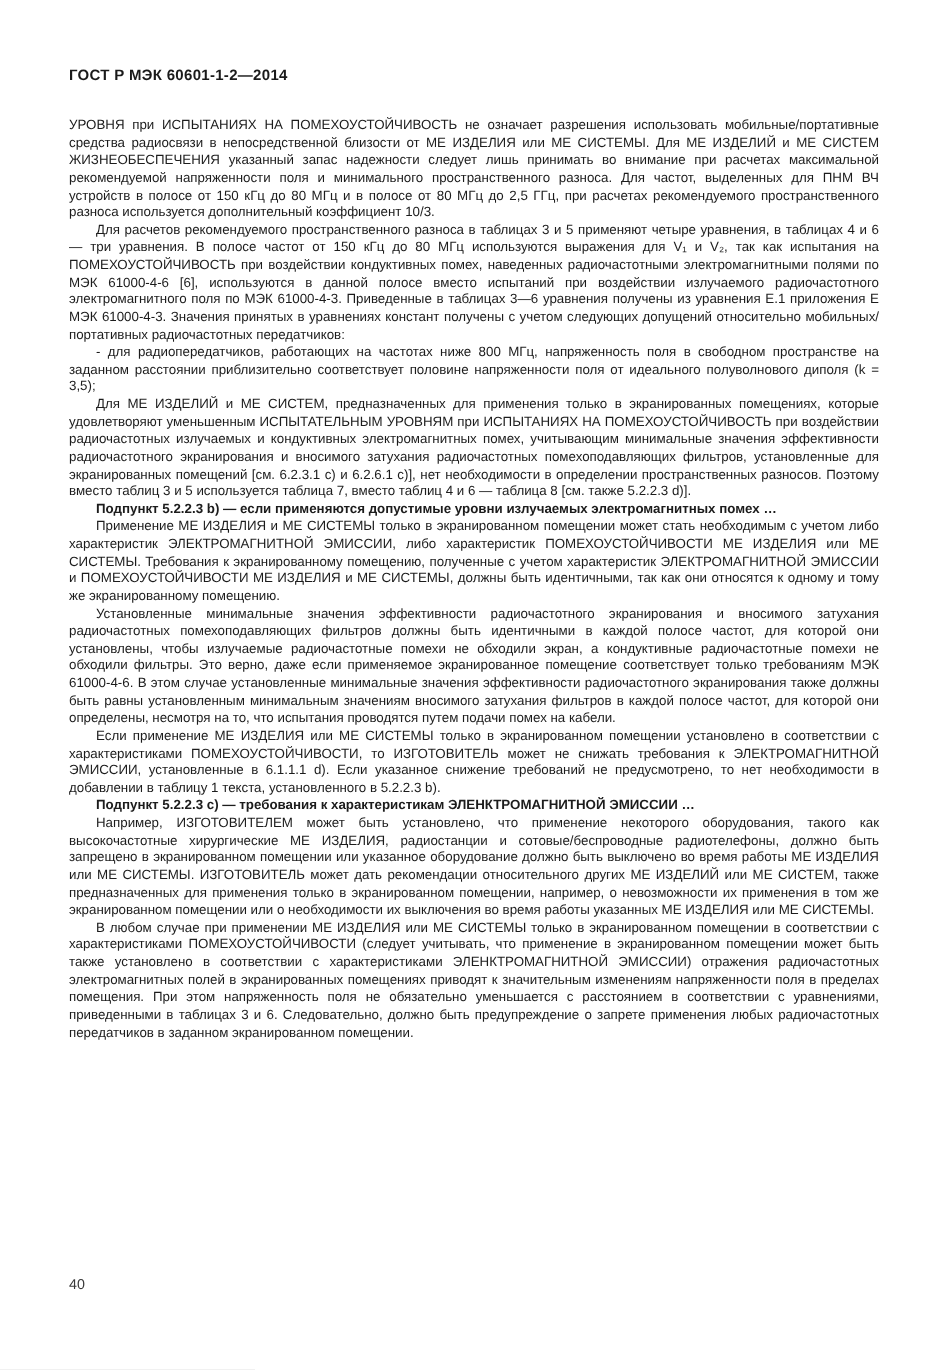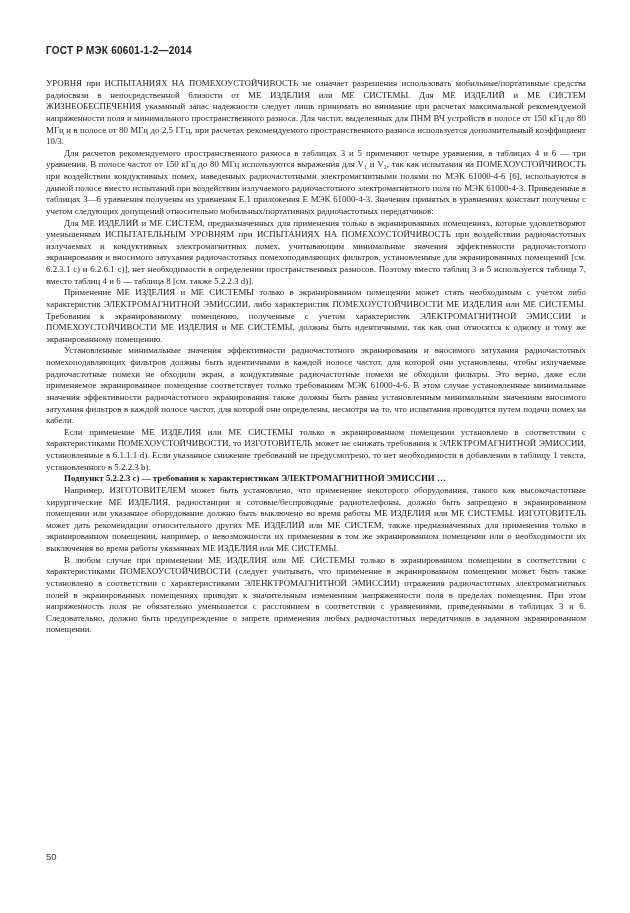--- a/index.html
+++ b/index.html
@@ -38,7 +38,6 @@
   .doc-body p {
     text-indent: 18px;
     margin: 0;
-    font-family: Liberation Serif, serif;
   }
   .doc-body p.no-indent {
     text-indent: 0;

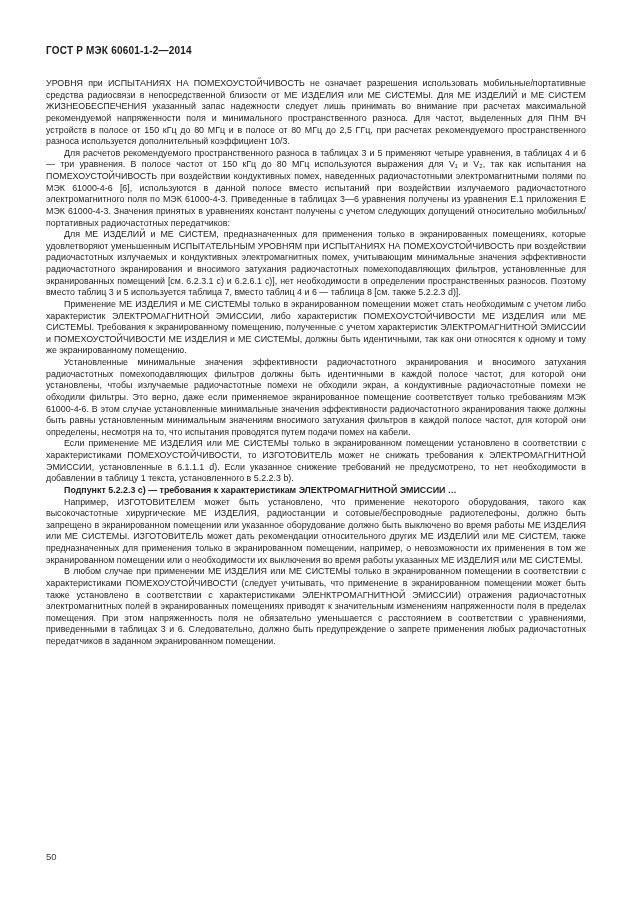--- a/index.html
+++ b/index.html
@@ -63,6 +63,7 @@
   <div class="doc-body">
     <p class="no-indent">УРОВНЯ при ИСПЫТАНИЯХ НА ПОМЕХОУСТОЙЧИВОСТЬ не означает разрешения использовать мобильные/портативные средства радиосвязи в непосредственной близости от МЕ ИЗДЕЛИЯ или МЕ СИСТЕМЫ. Для МЕ ИЗДЕЛИЙ и МЕ СИСТЕМ ЖИЗНЕОБЕСПЕЧЕНИЯ указанный запас надежности следует лишь принимать во внимание при расчетах максимальной рекомендуемой напряженности поля и минимального пространственного разноса. Для частот, выделенных для ПНМ ВЧ устройств в полосе от 150 кГц до 80 МГц и в полосе от 80 МГц до 2,5 ГГц, при расчетах рекомендуемого пространственного разноса используется дополнительный коэффициент 10/3.</p>
     <p>Для расчетов рекомендуемого пространственного разноса в таблицах 3 и 5 применяют четыре уравнения, в таблицах 4 и 6 — три уравнения. В полосе частот от 150 кГц до 80 МГц используются выражения для V₁ и V₂, так как испытания на ПОМЕХОУСТОЙЧИВОСТЬ при воздействии кондуктивных помех, наведенных радиочастотными электромагнитными полями по МЭК 61000-4-6 [6], используются в данной полосе вместо испытаний при воздействии излучаемого радиочастотного электромагнитного поля по МЭК 61000-4-3. Приведенные в таблицах 3—6 уравнения получены из уравнения Е.1 приложения Е МЭК 61000-4-3. Значения принятых в уравнениях констант получены с учетом следующих допущений относительно мобильных/портативных радиочастотных передатчиков:</p>
+    <p>- для радиопередатчиков, работающих на частотах ниже 800 МГц, напряженность поля в свободном пространстве на заданном расстоянии приблизительно соответствует половине напряженности поля от идеального полуволнового диполя (k = 3,5);</p>
     <p>Для МЕ ИЗДЕЛИЙ и МЕ СИСТЕМ, предназначенных для применения только в экранированных помещениях, которые удовлетворяют уменьшенным ИСПЫТАТЕЛЬНЫМ УРОВНЯМ при ИСПЫТАНИЯХ НА ПОМЕХОУСТОЙЧИВОСТЬ при воздействии радиочастотных излучаемых и кондуктивных электромагнитных помех, учитывающим минимальные значения эффективности радиочастотного экранирования и вносимого затухания радиочастотных помехоподавляющих фильтров, установленные для экранированных помещений [см. 6.2.3.1 c) и 6.2.6.1 c)], нет необходимости в определении пространственных разносов. Поэтому вместо таблиц 3 и 5 используется таблица 7, вместо таблиц 4 и 6 — таблица 8 [см. также 5.2.2.3 d)].</p>
     <p>Применение МЕ ИЗДЕЛИЯ и МЕ СИСТЕМЫ только в экранированном помещении может стать необходимым с учетом либо характеристик ЭЛЕКТРОМАГНИТНОЙ ЭМИССИИ, либо характеристик ПОМЕХОУСТОЙЧИВОСТИ МЕ ИЗДЕЛИЯ или МЕ СИСТЕМЫ. Требования к экранированному помещению, полученные с учетом характеристик ЭЛЕКТРОМАГНИТНОЙ ЭМИССИИ и ПОМЕХОУСТОЙЧИВОСТИ МЕ ИЗДЕЛИЯ и МЕ СИСТЕМЫ, должны быть идентичными, так как они относятся к одному и тому же экранированному помещению.</p>
     <p>Установленные минимальные значения эффективности радиочастотного экранирования и вносимого затухания радиочастотных помехоподавляющих фильтров должны быть идентичными в каждой полосе частот, для которой они установлены, чтобы излучаемые радиочастотные помехи не обходили экран, а кондуктивные радиочастотные помехи не обходили фильтры. Это верно, даже если применяемое экранированное помещение соответствует только требованиям МЭК 61000-4-6. В этом случае установленные минимальные значения эффективности радиочастотного экранирования также должны быть равны установленным минимальным значениям вносимого затухания фильтров в каждой полосе частот, для которой они определены, несмотря на то, что испытания проводятся путем подачи помех на кабели.</p>

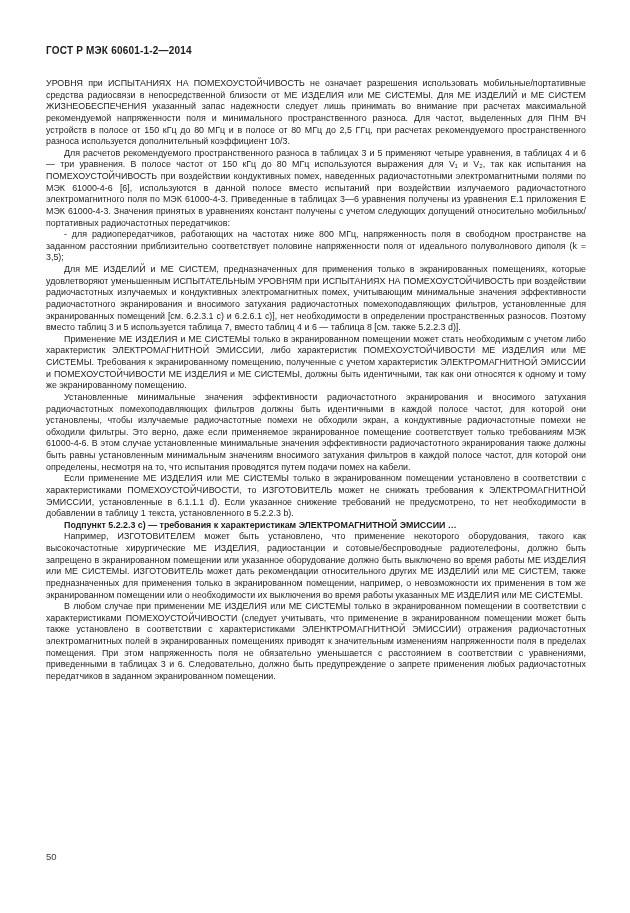--- a/index.html
+++ b/index.html
@@ -65,6 +65,7 @@
     <p>Для расчетов рекомендуемого пространственного разноса в таблицах 3 и 5 применяют четыре уравнения, в таблицах 4 и 6 — три уравнения. В полосе частот от 150 кГц до 80 МГц используются выражения для V₁ и V₂, так как испытания на ПОМЕХОУСТОЙЧИВОСТЬ при воздействии кондуктивных помех, наведенных радиочастотными электромагнитными полями по МЭК 61000-4-6 [6], используются в данной полосе вместо испытаний при воздействии излучаемого радиочастотного электромагнитного поля по МЭК 61000-4-3. Приведенные в таблицах 3—6 уравнения получены из уравнения Е.1 приложения Е МЭК 61000-4-3. Значения принятых в уравнениях констант получены с учетом следующих допущений относительно мобильных/портативных радиочастотных передатчиков:</p>
     <p>- для радиопередатчиков, работающих на частотах ниже 800 МГц, напряженность поля в свободном пространстве на заданном расстоянии приблизительно соответствует половине напряженности поля от идеального полуволнового диполя (k = 3,5);</p>
     <p>Для МЕ ИЗДЕЛИЙ и МЕ СИСТЕМ, предназначенных для применения только в экранированных помещениях, которые удовлетворяют уменьшенным ИСПЫТАТЕЛЬНЫМ УРОВНЯМ при ИСПЫТАНИЯХ НА ПОМЕХОУСТОЙЧИВОСТЬ при воздействии радиочастотных излучаемых и кондуктивных электромагнитных помех, учитывающим минимальные значения эффективности радиочастотного экранирования и вносимого затухания радиочастотных помехоподавляющих фильтров, установленные для экранированных помещений [см. 6.2.3.1 c) и 6.2.6.1 c)], нет необходимости в определении пространственных разносов. Поэтому вместо таблиц 3 и 5 используется таблица 7, вместо таблиц 4 и 6 — таблица 8 [см. также 5.2.2.3 d)].</p>
+    <p class="subheading">Подпункт 5.2.2.3 b) — если применяются допустимые уровни излучаемых электромагнитных помех …</p>
     <p>Применение МЕ ИЗДЕЛИЯ и МЕ СИСТЕМЫ только в экранированном помещении может стать необходимым с учетом либо характеристик ЭЛЕКТРОМАГНИТНОЙ ЭМИССИИ, либо характеристик ПОМЕХОУСТОЙЧИВОСТИ МЕ ИЗДЕЛИЯ или МЕ СИСТЕМЫ. Требования к экранированному помещению, полученные с учетом характеристик ЭЛЕКТРОМАГНИТНОЙ ЭМИССИИ и ПОМЕХОУСТОЙЧИВОСТИ МЕ ИЗДЕЛИЯ и МЕ СИСТЕМЫ, должны быть идентичными, так как они относятся к одному и тому же экранированному помещению.</p>
     <p>Установленные минимальные значения эффективности радиочастотного экранирования и вносимого затухания радиочастотных помехоподавляющих фильтров должны быть идентичными в каждой полосе частот, для которой они установлены, чтобы излучаемые радиочастотные помехи не обходили экран, а кондуктивные радиочастотные помехи не обходили фильтры. Это верно, даже если применяемое экранированное помещение соответствует только требованиям МЭК 61000-4-6. В этом случае установленные минимальные значения эффективности радиочастотного экранирования также должны быть равны установленным минимальным значениям вносимого затухания фильтров в каждой полосе частот, для которой они определены, несмотря на то, что испытания проводятся путем подачи помех на кабели.</p>
     <p>Если применение МЕ ИЗДЕЛИЯ или МЕ СИСТЕМЫ только в экранированном помещении установлено в соответствии с характеристиками ПОМЕХОУСТОЙЧИВОСТИ, то ИЗГОТОВИТЕЛЬ может не снижать требования к ЭЛЕКТРОМАГНИТНОЙ ЭМИССИИ, установленные в 6.1.1.1 d). Если указанное снижение требований не предусмотрено, то нет необходимости в добавлении в таблицу 1 текста, установленного в 5.2.2.3 b).</p>

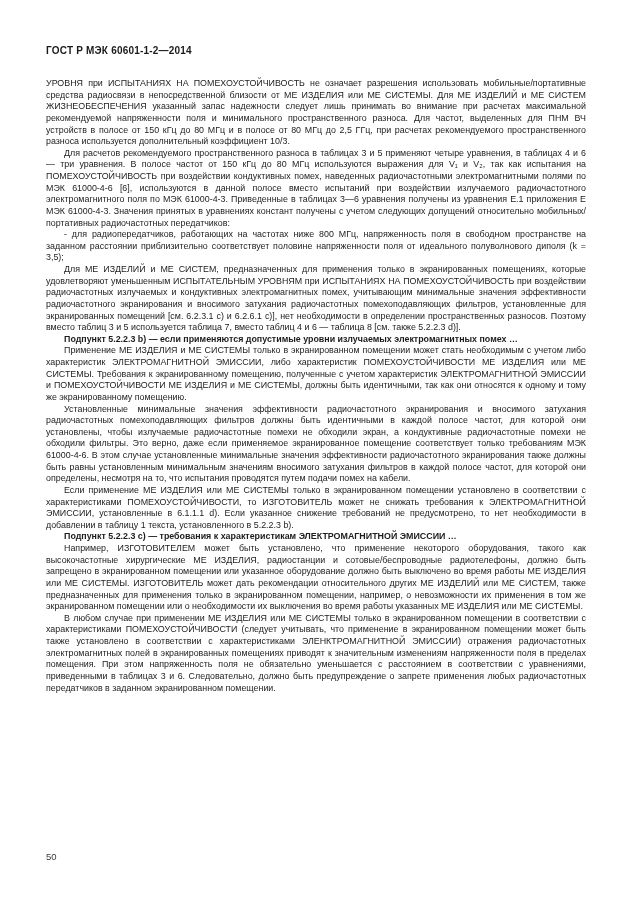--- a/index.html
+++ b/index.html
@@ -69,7 +69,7 @@
     <p>Применение МЕ ИЗДЕЛИЯ и МЕ СИСТЕМЫ только в экранированном помещении может стать необходимым с учетом либо характеристик ЭЛЕКТРОМАГНИТНОЙ ЭМИССИИ, либо характеристик ПОМЕХОУСТОЙЧИВОСТИ МЕ ИЗДЕЛИЯ или МЕ СИСТЕМЫ. Требования к экранированному помещению, полученные с учетом характеристик ЭЛЕКТРОМАГНИТНОЙ ЭМИССИИ и ПОМЕХОУСТОЙЧИВОСТИ МЕ ИЗДЕЛИЯ и МЕ СИСТЕМЫ, должны быть идентичными, так как они относятся к одному и тому же экранированному помещению.</p>
     <p>Установленные минимальные значения эффективности радиочастотного экранирования и вносимого затухания радиочастотных помехоподавляющих фильтров должны быть идентичными в каждой полосе частот, для которой они установлены, чтобы излучаемые радиочастотные помехи не обходили экран, а кондуктивные радиочастотные помехи не обходили фильтры. Это верно, даже если применяемое экранированное помещение соответствует только требованиям МЭК 61000-4-6. В этом случае установленные минимальные значения эффективности радиочастотного экранирования также должны быть равны установленным минимальным значениям вносимого затухания фильтров в каждой полосе частот, для которой они определены, несмотря на то, что испытания проводятся путем подачи помех на кабели.</p>
     <p>Если применение МЕ ИЗДЕЛИЯ или МЕ СИСТЕМЫ только в экранированном помещении установлено в соответствии с характеристиками ПОМЕХОУСТОЙЧИВОСТИ, то ИЗГОТОВИТЕЛЬ может не снижать требования к ЭЛЕКТРОМАГНИТНОЙ ЭМИССИИ, установленные в 6.1.1.1 d). Если указанное снижение требований не предусмотрено, то нет необходимости в добавлении в таблицу 1 текста, установленного в 5.2.2.3 b).</p>
-    <p class="subheading">Подпункт 5.2.2.3 c) — требования к характеристикам ЭЛЕКТРОМАГНИТНОЙ ЭМИССИИ …</p>
+    <p class="subheading">Подпункт 5.2.2.3 c) — требования к характеристикам ЭЛЕНКТРОМАГНИТНОЙ ЭМИССИИ …</p>
     <p>Например, ИЗГОТОВИТЕЛЕМ может быть установлено, что применение некоторого оборудования, такого как высокочастотные хирургические МЕ ИЗДЕЛИЯ, радиостанции и сотовые/беспроводные радиотелефоны, должно быть запрещено в экранированном помещении или указанное оборудование должно быть выключено во время работы МЕ ИЗДЕЛИЯ или МЕ СИСТЕМЫ. ИЗГОТОВИТЕЛЬ может дать рекомендации относительного других МЕ ИЗДЕЛИЙ или МЕ СИСТЕМ, также предназначенных для применения только в экранированном помещении, например, о невозможности их применения в том же экранированном помещении или о необходимости их выключения во время работы указанных МЕ ИЗДЕЛИЯ или МЕ СИСТЕМЫ.</p>
     <p>В любом случае при применении МЕ ИЗДЕЛИЯ или МЕ СИСТЕМЫ только в экранированном помещении в соответствии с характеристиками ПОМЕХОУСТОЙЧИВОСТИ (следует учитывать, что применение в экранированном помещении может быть также установлено в соответствии с характеристиками ЭЛЕНКТРОМАГНИТНОЙ ЭМИССИИ) отражения радиочастотных электромагнитных полей в экранированных помещениях приводят к значительным изменениям напряженности поля в пределах помещения. При этом напряженность поля не обязательно уменьшается с расстоянием в соответствии с уравнениями, приведенными в таблицах 3 и 6. Следовательно, должно быть предупреждение о запрете применения любых радиочастотных передатчиков в заданном экранированном помещении.</p>
   </div>

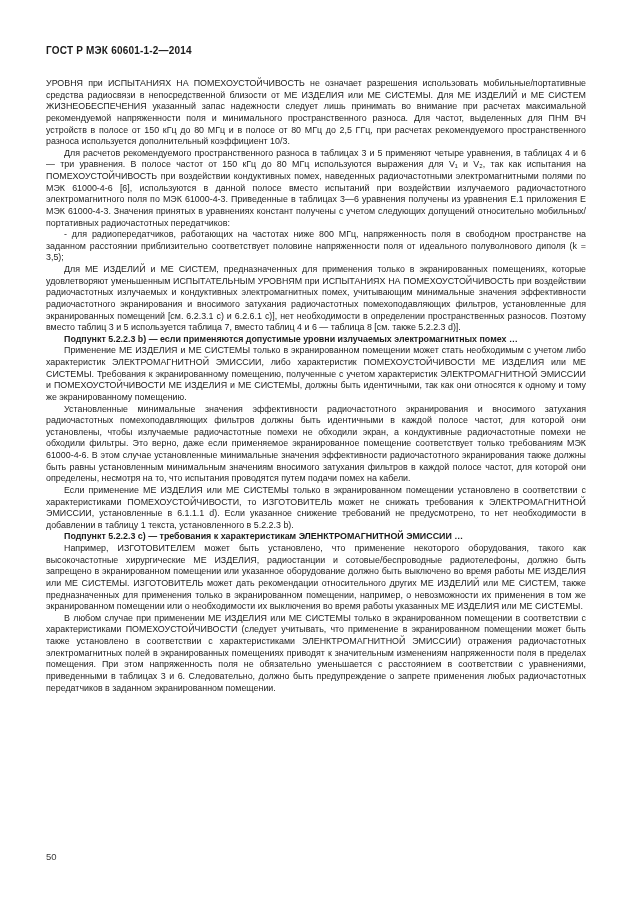--- a/index.html
+++ b/index.html
@@ -74,7 +74,7 @@
     <p>В любом случае при применении МЕ ИЗДЕЛИЯ или МЕ СИСТЕМЫ только в экранированном помещении в соответствии с характеристиками ПОМЕХОУСТОЙЧИВОСТИ (следует учитывать, что применение в экранированном помещении может быть также установлено в соответствии с характеристиками ЭЛЕНКТРОМАГНИТНОЙ ЭМИССИИ) отражения радиочастотных электромагнитных полей в экранированных помещениях приводят к значительным изменениям напряженности поля в пределах помещения. При этом напряженность поля не обязательно уменьшается с расстоянием в соответствии с уравнениями, приведенными в таблицах 3 и 6. Следовательно, должно быть предупреждение о запрете применения любых радиочастотных передатчиков в заданном экранированном помещении.</p>
   </div>
 
-  <div class="page-number">50</div>
+  <div class="page-number">40</div>
 
 </div>
 

